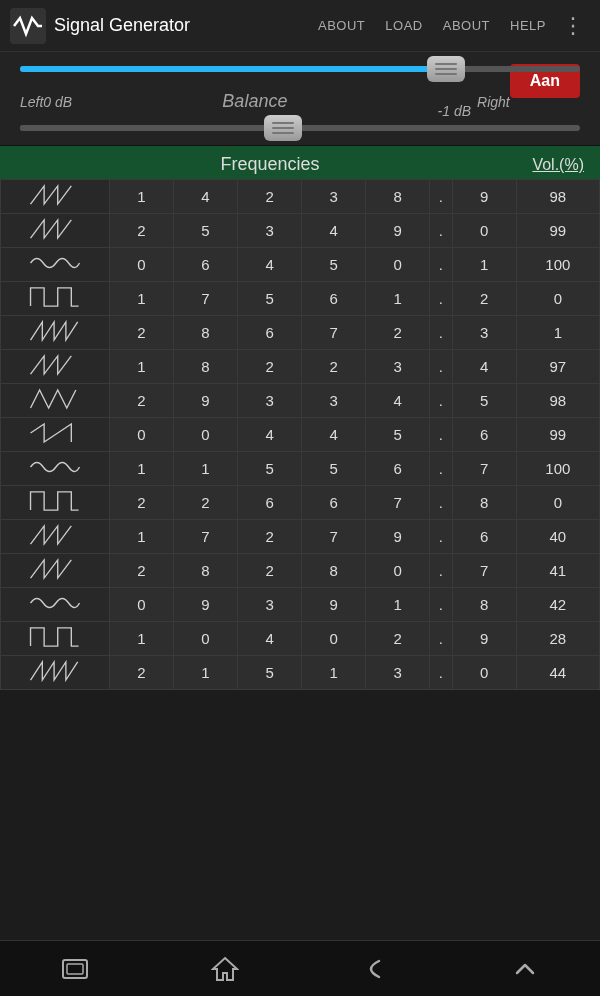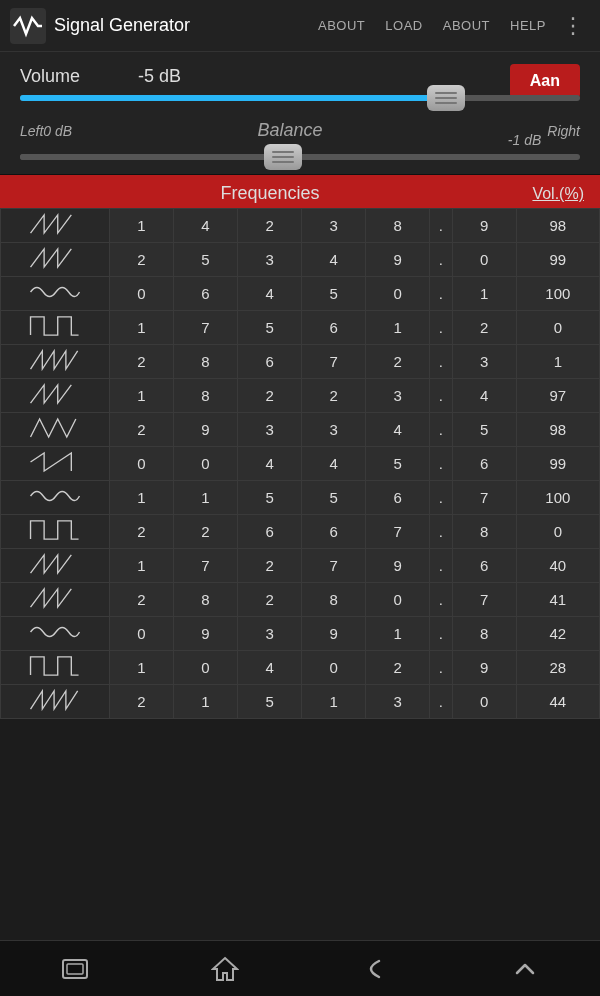--- a/index.html
+++ b/index.html
@@ -288,10 +288,6 @@
 
     <button class="aan-btn">Aan</button>
 
-    <div class="control-row">
-      <span class="control-label">Volume</span>
-      <span class="control-value">-5 dB</span>
-    </div>
     <div class="slider-container">
       <div class="slider-track">
         <div class="slider-fill-volume"></div>

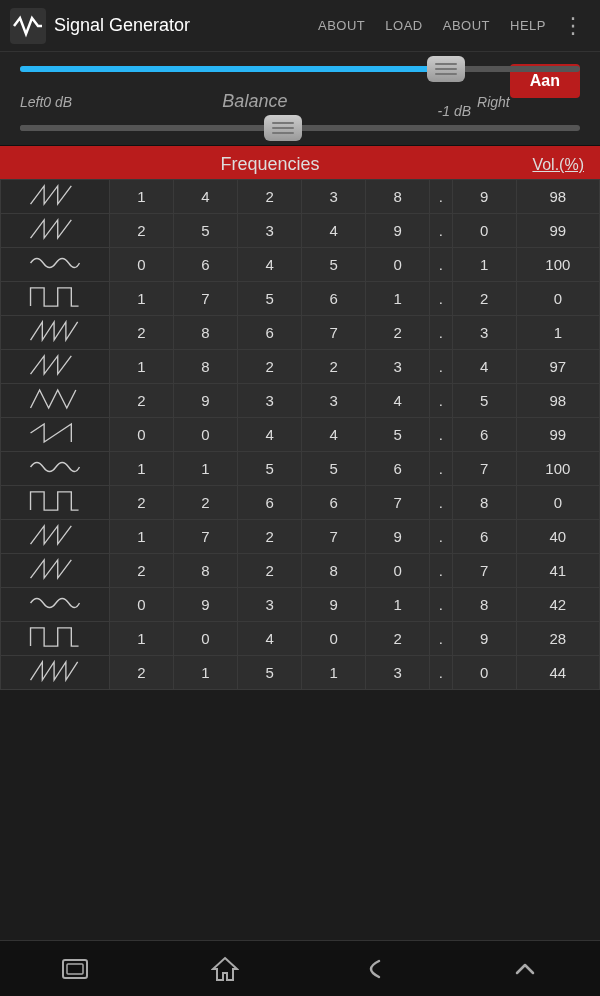--- a/index.html
+++ b/index.html
@@ -180,7 +180,7 @@
       justify-content: space-between;
       align-items: center;
       padding: 8px 16px 4px 16px;
-      background: #b91c1c;
+      background: #14532d;
     }
 
     .freq-title {

